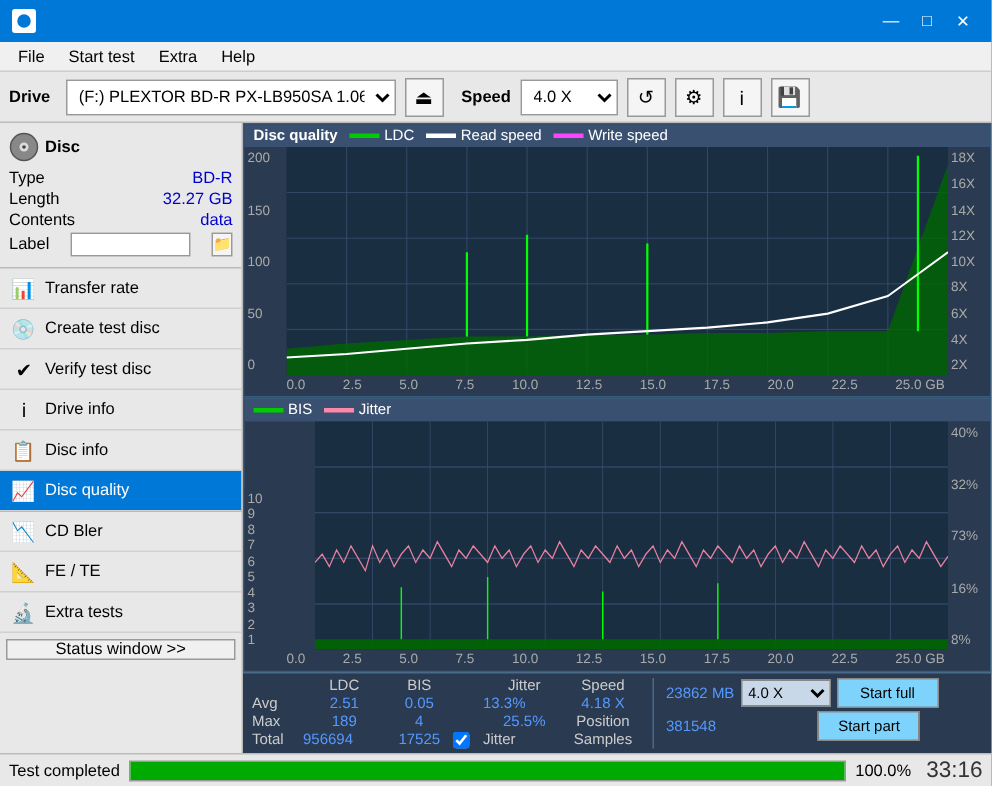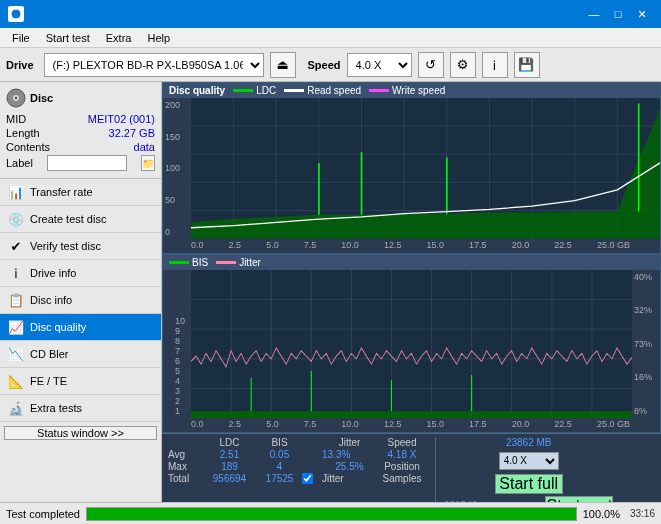--- a/index.html
+++ b/index.html
@@ -245,6 +245,17 @@
           </svg>
         </div>
 
+        <div style="width:28px; display:flex; flex-direction:column; justify-content:space-between; padding:2px 2px; background:#2a3a50; font-size:9px; color:#aaa;">
+          <span>18X</span>
+          <span>16X</span>
+          <span>14X</span>
+          <span>12X</span>
+          <span>10X</span>
+          <span>8X</span>
+          <span>6X</span>
+          <span>4X</span>
+          <span>2X</span>
+        </div>
       </div>
 
       <div class="x-axis">

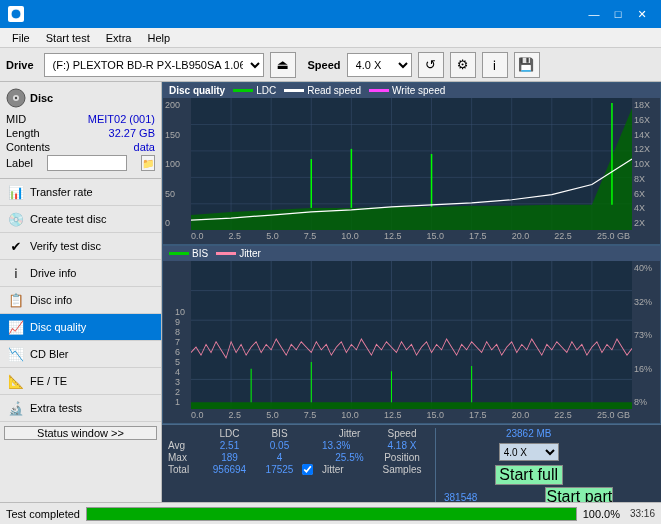--- a/index.html
+++ b/index.html
@@ -127,6 +127,10 @@
         <span>Disc</span>
       </div>
       <div class="disc-row">
+        <span>Type</span>
+        <span class="disc-val">BD-R</span>
+      </div>
+      <div class="disc-row">
         <span>MID</span>
         <span class="disc-val">MEIT02 (001)</span>
       </div>

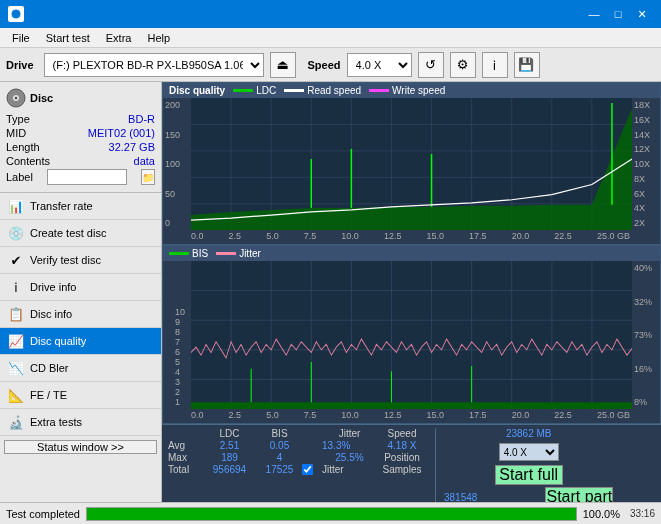--- a/index.html
+++ b/index.html
@@ -131,10 +131,6 @@
         <span class="disc-val">BD-R</span>
       </div>
       <div class="disc-row">
-        <span>MID</span>
-        <span class="disc-val">MEIT02 (001)</span>
-      </div>
-      <div class="disc-row">
         <span>Length</span>
         <span class="disc-val">32.27 GB</span>
       </div>

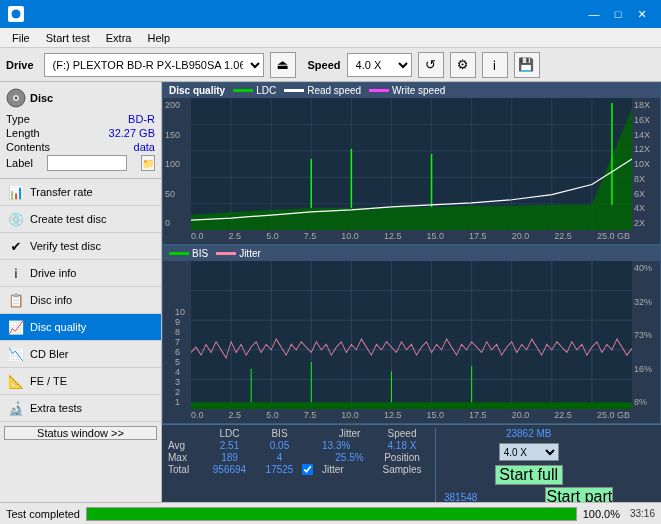--- a/index.html
+++ b/index.html
@@ -286,7 +286,7 @@
       </div>
       <div style="flex:1; position:relative; display:flex;">
 
-        <div style="width:28px; display:flex; flex-direction:column; justify-content:space-between; padding:2px 12px; background:#2a3a50; font-size:9px; color:#aaa;margin-top:44px;">
+        <div style="width:47px; display:flex; flex-direction:column; justify-content:space-between; padding:2px 2px; background:#2a3a50; font-size:9px; color:#aaa;margin-top:44px;">
           <span>10</span>
           <span>9</span>
           <span>8</span>

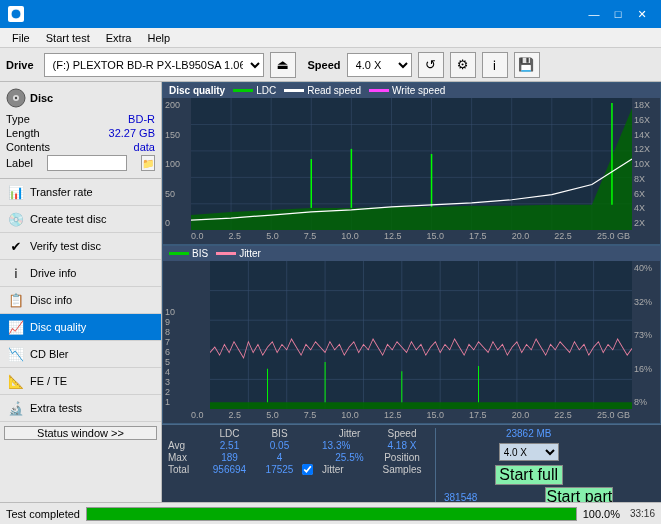--- a/index.html
+++ b/index.html
@@ -400,7 +400,7 @@
       <div style="width:1px; background:#4a6a8a; margin:0 4px;"></div>
 
       <div style="display:flex; flex-direction:column; gap:2px;">
-        <div style="display:flex; gap:4px; align-items:center;flex-direction:column;">
+        <div style="display:flex; gap:4px; align-items:center;">
           <span style="color:#5599ff;">23862 MB</span>
           <select style="height:18px; font-size:10px; border:1px solid #888; background:#c8d8e8; width:60px;">
             <option>4.0 X</option>

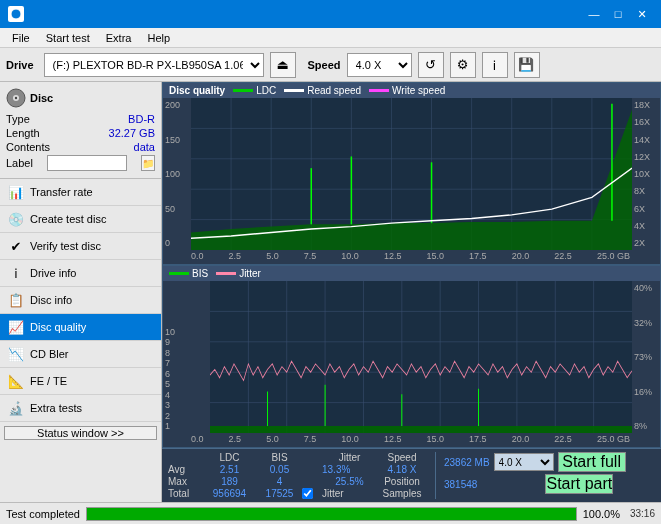--- a/index.html
+++ b/index.html
@@ -60,7 +60,7 @@
 
     
     .x-axis { height: 14px; background: #2a3a50; display: flex; justify-content: space-between; padding: 1px 30px 0 28px; }
-    .start-btn { height: 20px; width: 68px; font-size: 16px; background: #86efac; border: 1px solid #888; cursor: pointer; }
+    .start-btn { height: 20px; width: 68px; font-size: 10px; background: #7dd3fc; border: 1px solid #888; cursor: pointer; }
 
     
     .status-bar { height: 22px; background: #e8e8e8; border-top: 1px solid #bbb; display: flex; align-items: center; padding: 0 6px; gap: 6px; font-size: 11px; }

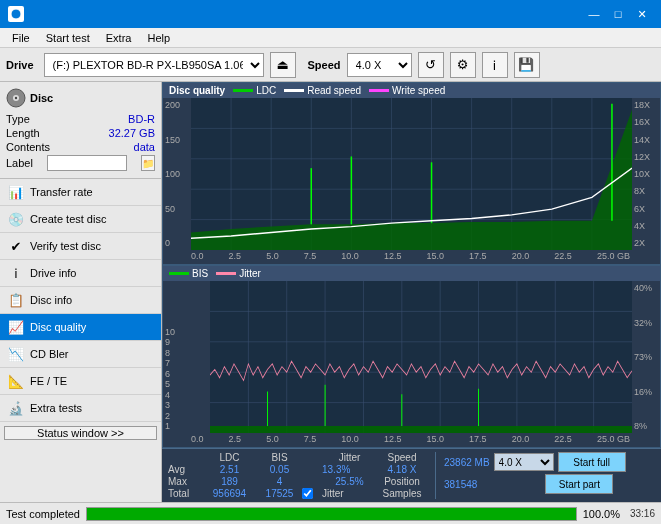--- a/index.html
+++ b/index.html
@@ -388,7 +388,7 @@
 
         <div style="display:flex; gap:0px; align-items:center;">
           <div style="width:34px; color:#ccc;">Total</div>
-          <div style="width:55px; text-align:center; color:#5599ff;">956694</div>
+          <div style="width:55px; color:#5599ff;">956694</div>
           <div style="width:45px; text-align:center; color:#5599ff;">17525</div>
           <div style="width:20px; display:flex; align-items:center;">
             <input type="checkbox" checked="" style="width: 11px; height: 11px;">

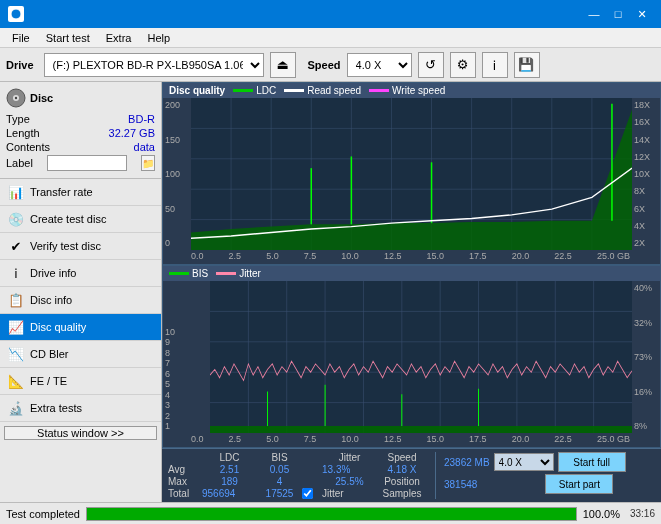--- a/index.html
+++ b/index.html
@@ -66,7 +66,7 @@
     .status-bar { height: 22px; background: #e8e8e8; border-top: 1px solid #bbb; display: flex; align-items: center; padding: 0 6px; gap: 6px; font-size: 11px; }
     .progress-bar-container { flex: 1; height: 14px; background: #fff; border: 1px solid #999; }
     .progress-bar-fill { height: 100%; background: #00aa00; }
-    .status-time { font-size: 10px; color: #333; margin-left: 4px; }
+    .status-time { font-size: 15px; color: #333; margin-left: 4px; }
 
     
     .grid-line-v { stroke: #3a5070; stroke-width: 0.5; }

